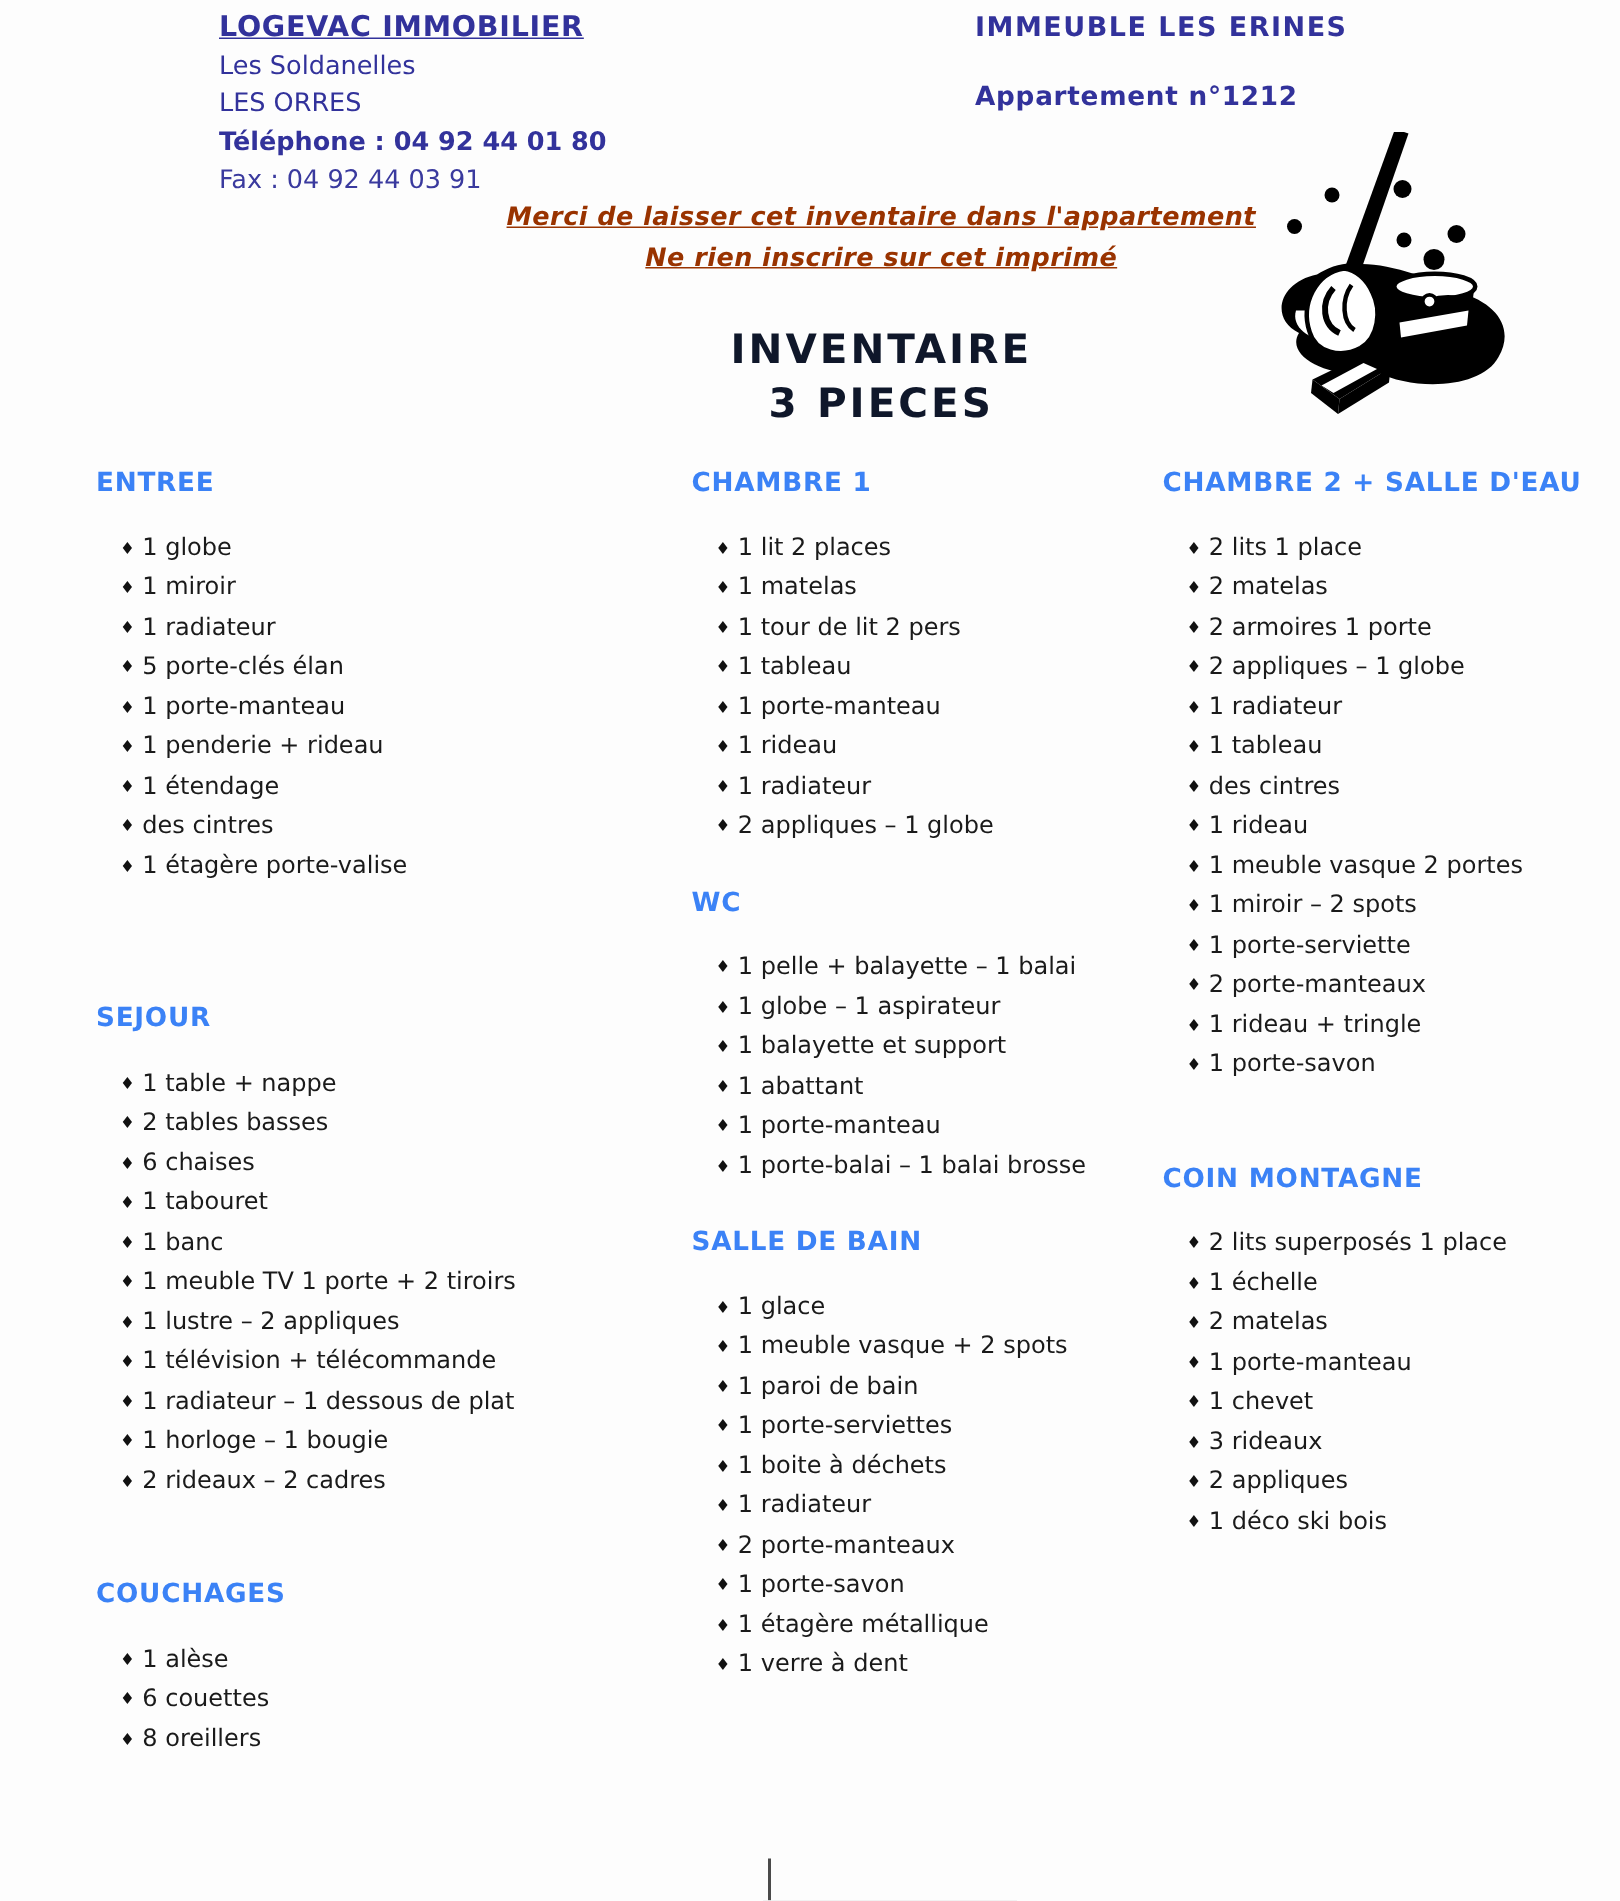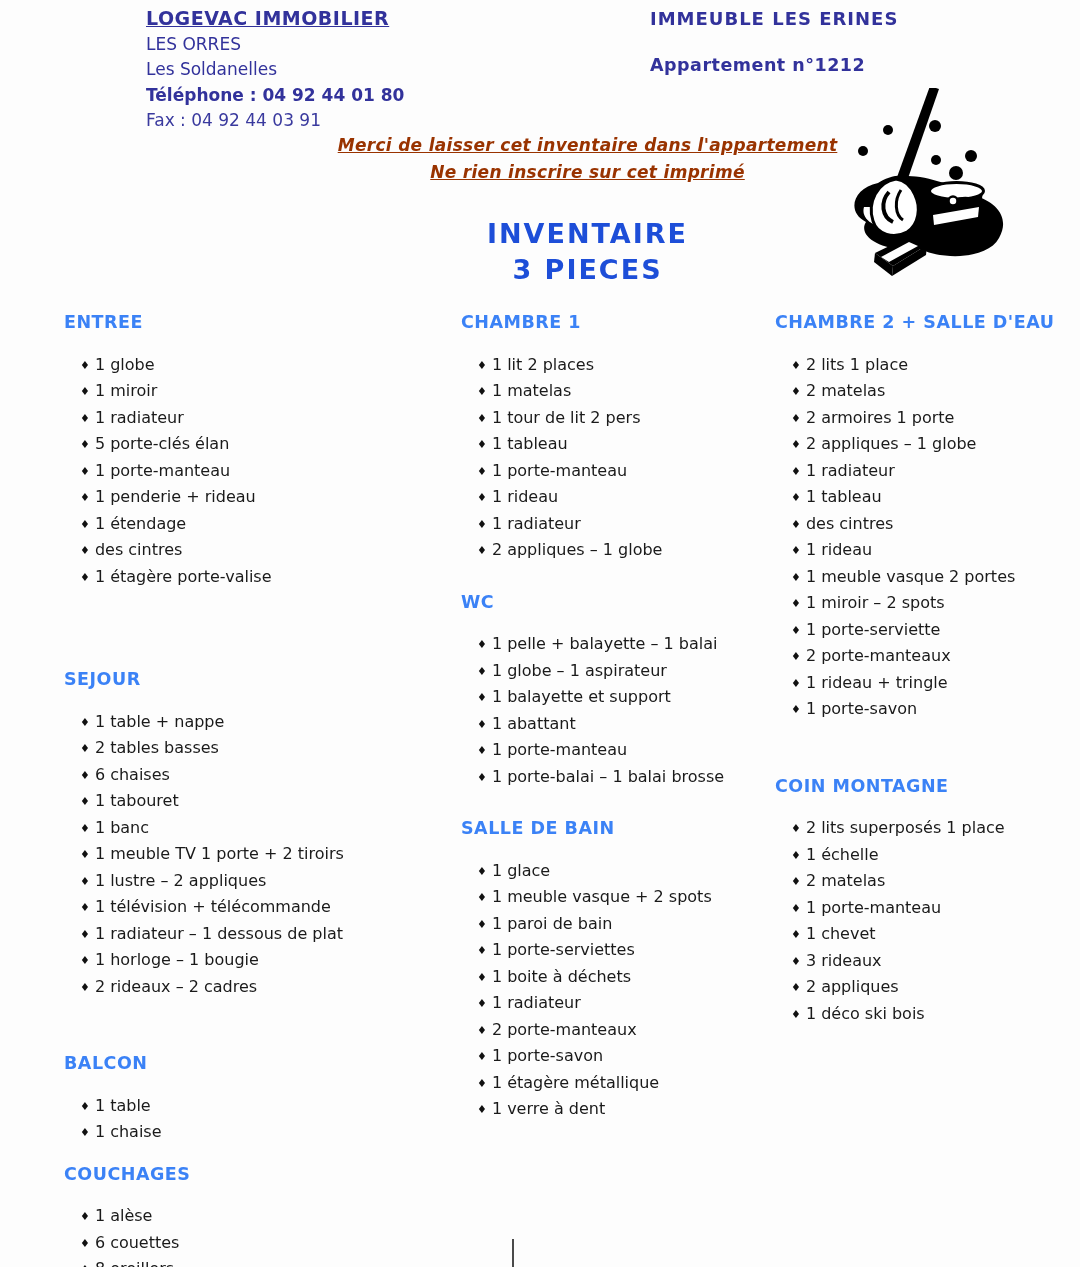--- a/index.html
+++ b/index.html
@@ -63,8 +63,8 @@
 
   <div class="header-left">
     <div class="company">LOGEVAC IMMOBILIER</div>
+    <div class="addr">Les Soldanelles</div>
     <div class="addr">LES ORRES</div>
-    <div class="addr">Les Soldanelles</div>
     <div class="phone">Téléphone : 04 92 44 01 80</div>
     <div class="fax">Fax : 04 92 44 03 91</div>
   </div>

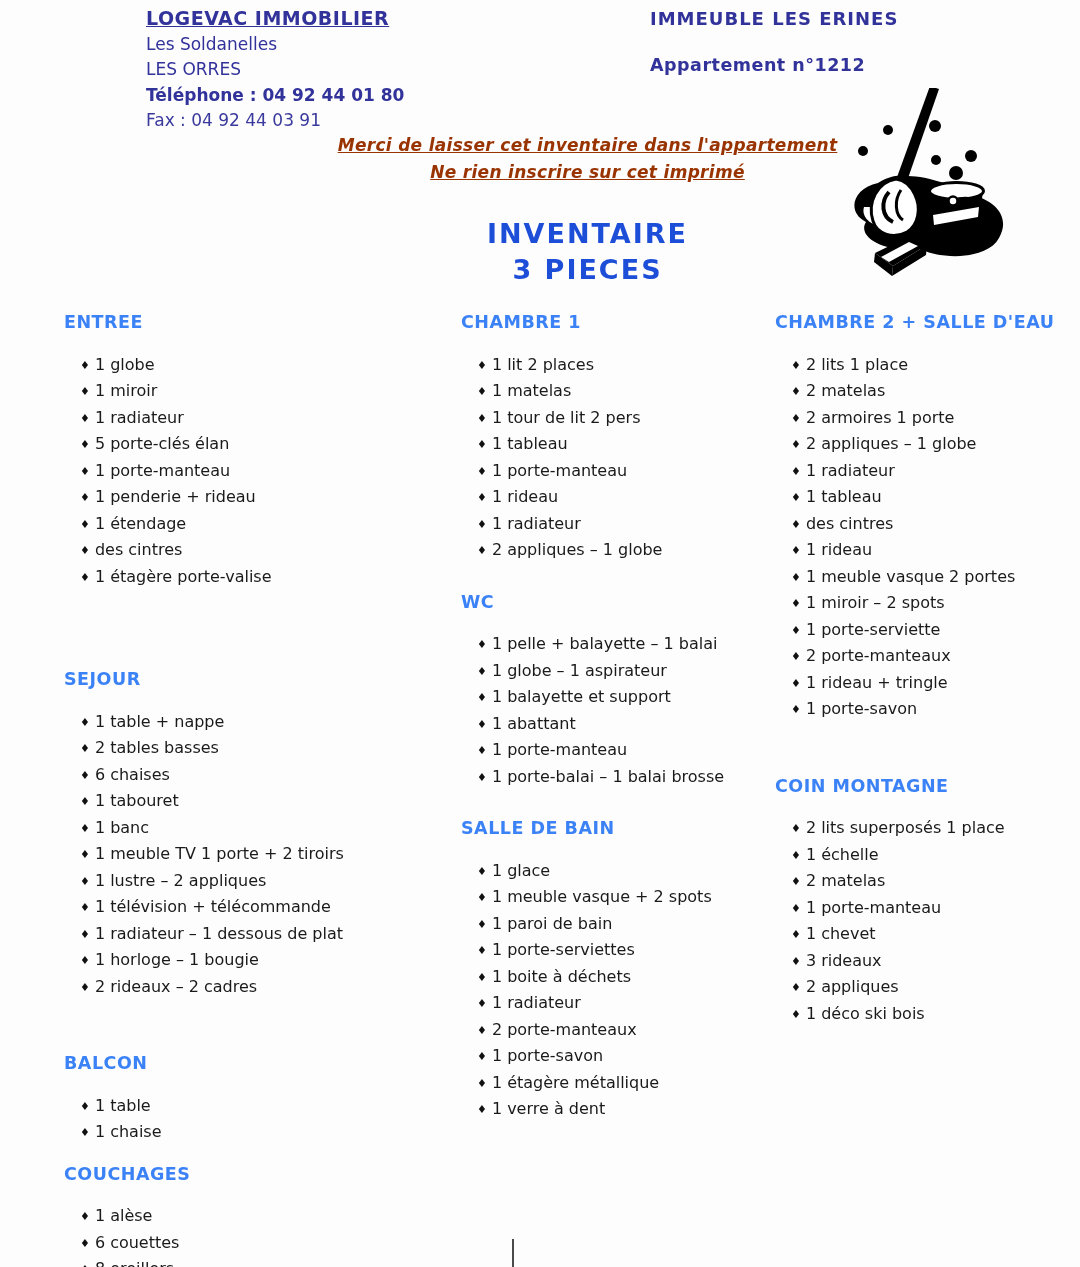--- a/index.html
+++ b/index.html
@@ -30,7 +30,7 @@
     color:#993300;letter-spacing:.3px;
   }
   
-  .title-block{position:absolute;left:95px;right:0;top:216px;text-align:center;color:#1d4ed8;}
+  .title-block{position:absolute;left:95px;right:0;top:216px;text-align:center;color:#0f172a;}
   .title-line{font-size:27px;font-weight:bold;line-height:36px;letter-spacing:2px;}
   
   .clipart{position:absolute;left:848px;top:88px;width:165px;height:195px;}

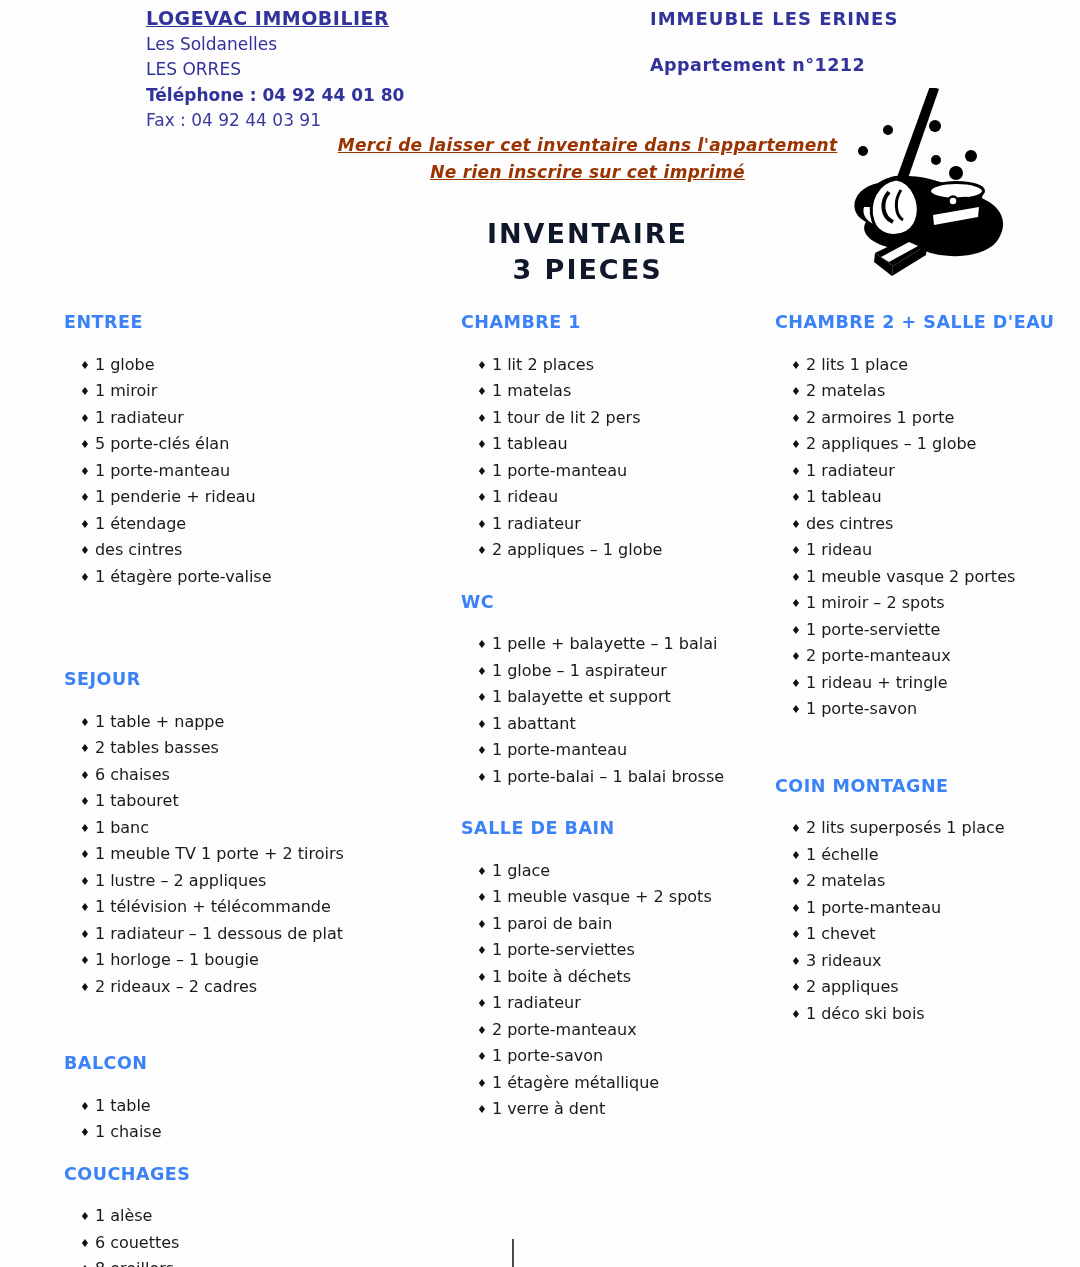--- a/index.html
+++ b/index.html
@@ -148,13 +148,6 @@
         </ul>
       </div>
       <div class="section">
-        <div class="sec-heading">BALCON</div>
-        <ul class="items">
-          <li><span class="bullet">♦</span><span class="item-text">1 table</span></li>
-          <li><span class="bullet">♦</span><span class="item-text">1 chaise</span></li>
-        </ul>
-      </div>
-      <div class="section">
         <div class="sec-heading">COUCHAGES</div>
         <ul class="items">
           <li><span class="bullet">♦</span><span class="item-text">1 alèse</span></li>

